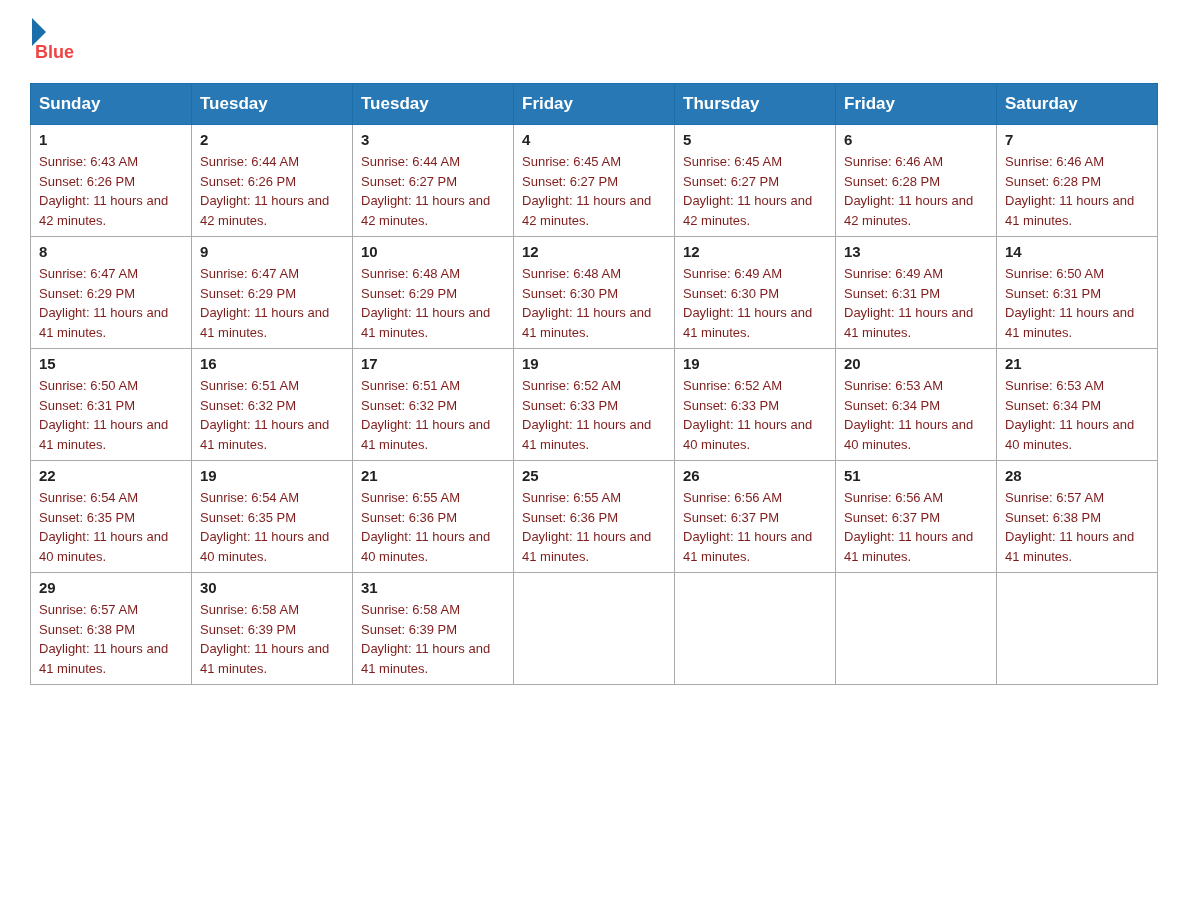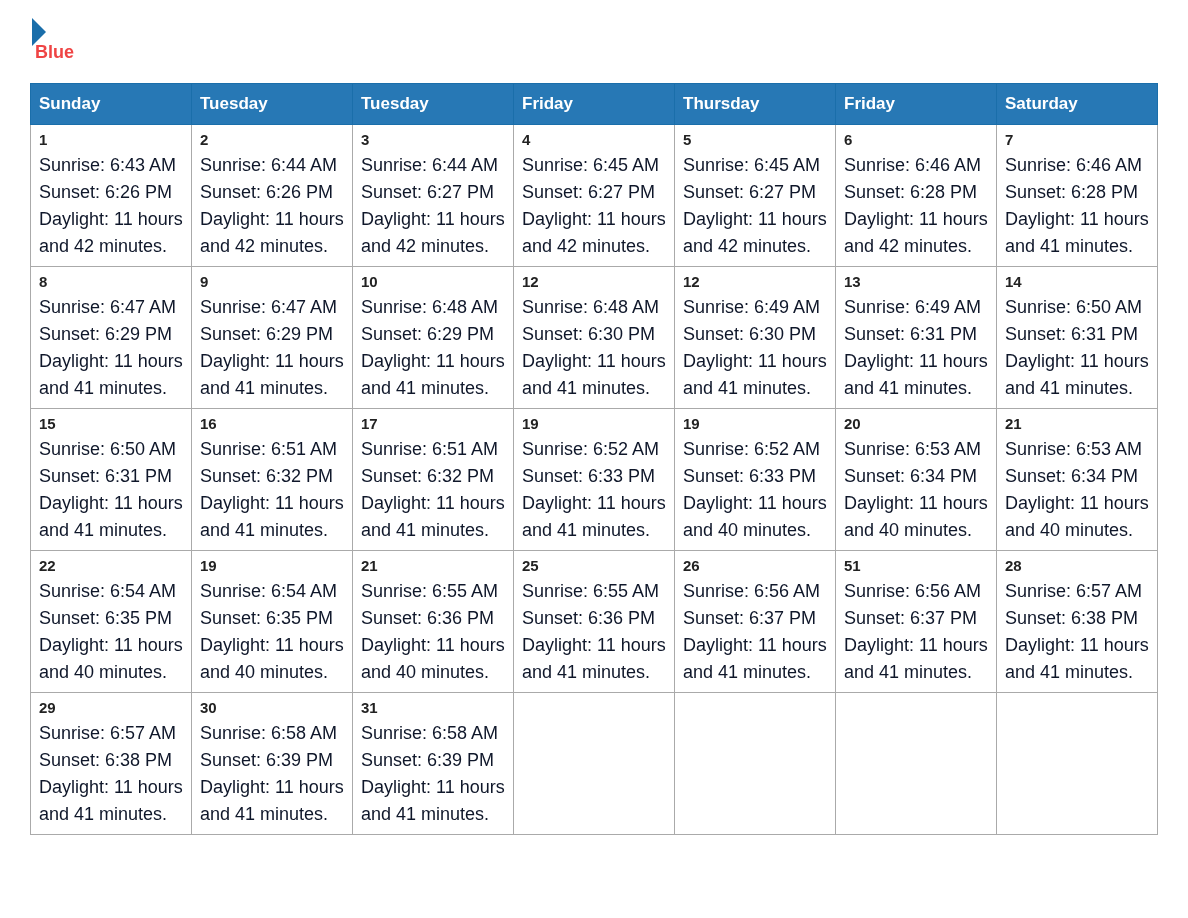--- a/index.html
+++ b/index.html
@@ -96,9 +96,9 @@
       margin-bottom: 4px;
     }
     .day-info {
-      font-size: 18px;
+      font-size: 13px;
       line-height: 1.5;
-      color: #0f172a;
+      color: #7f1d1d;
     }
     td.empty {
       background: #fff;

